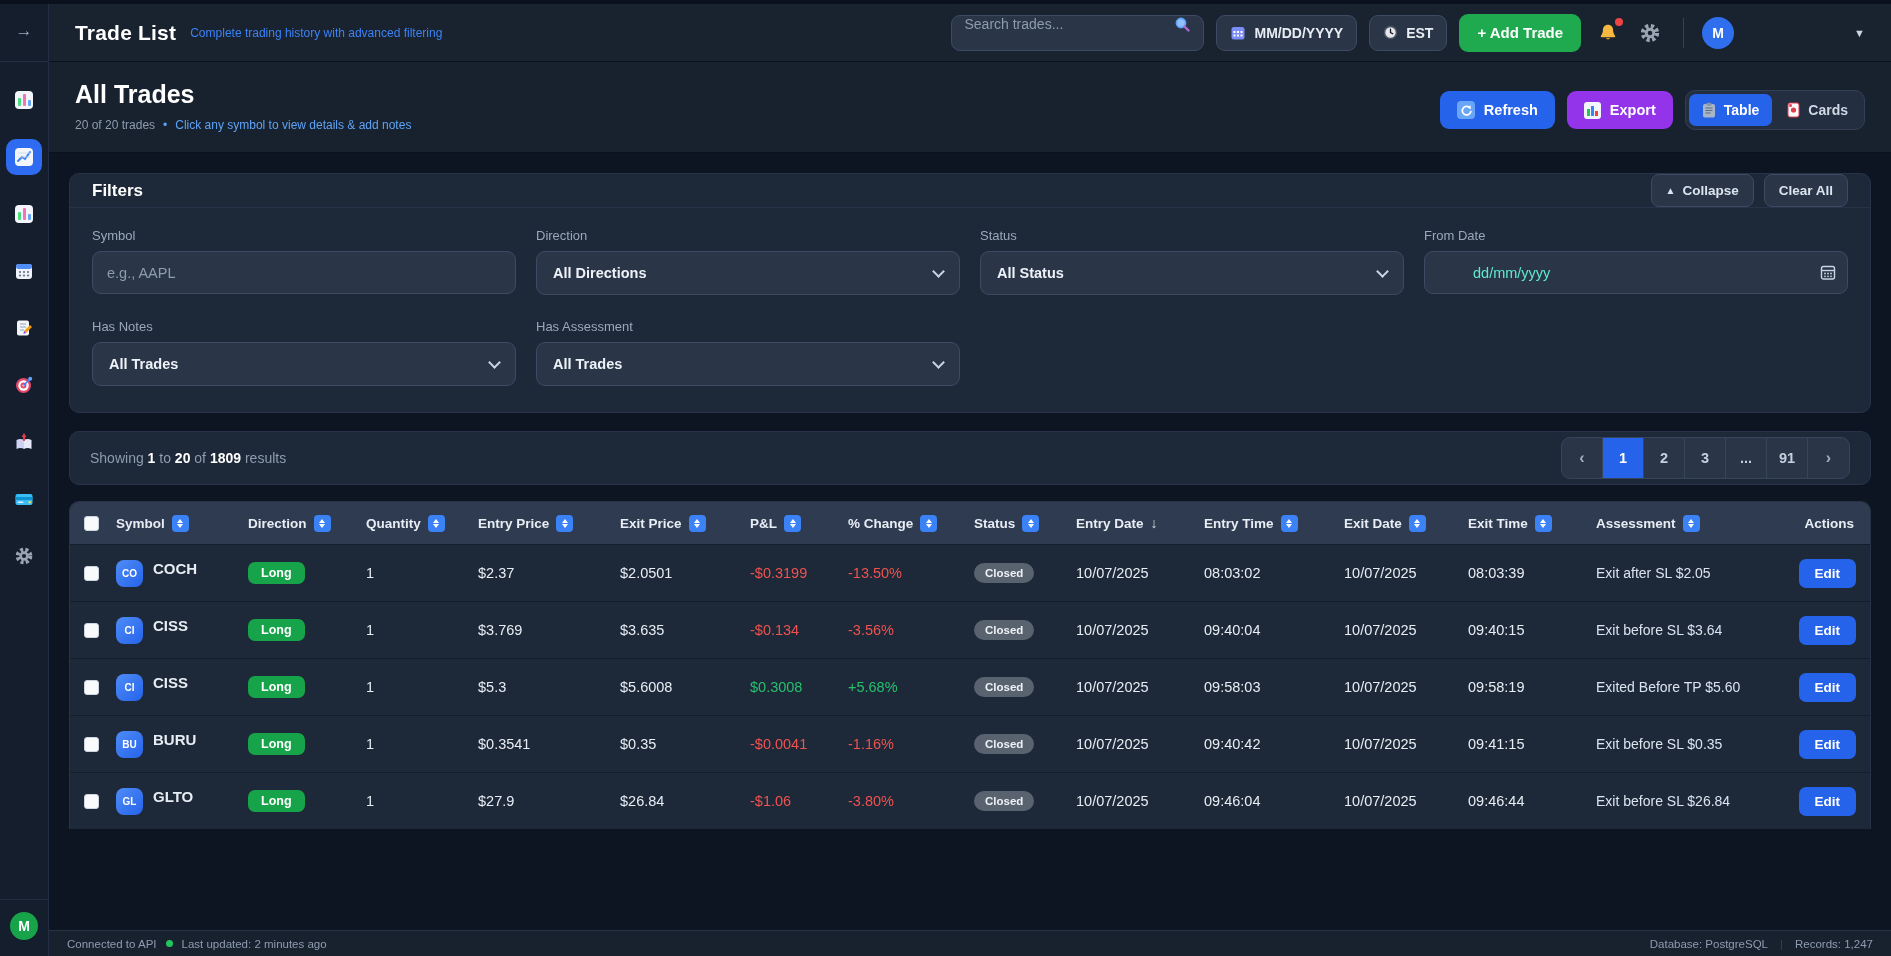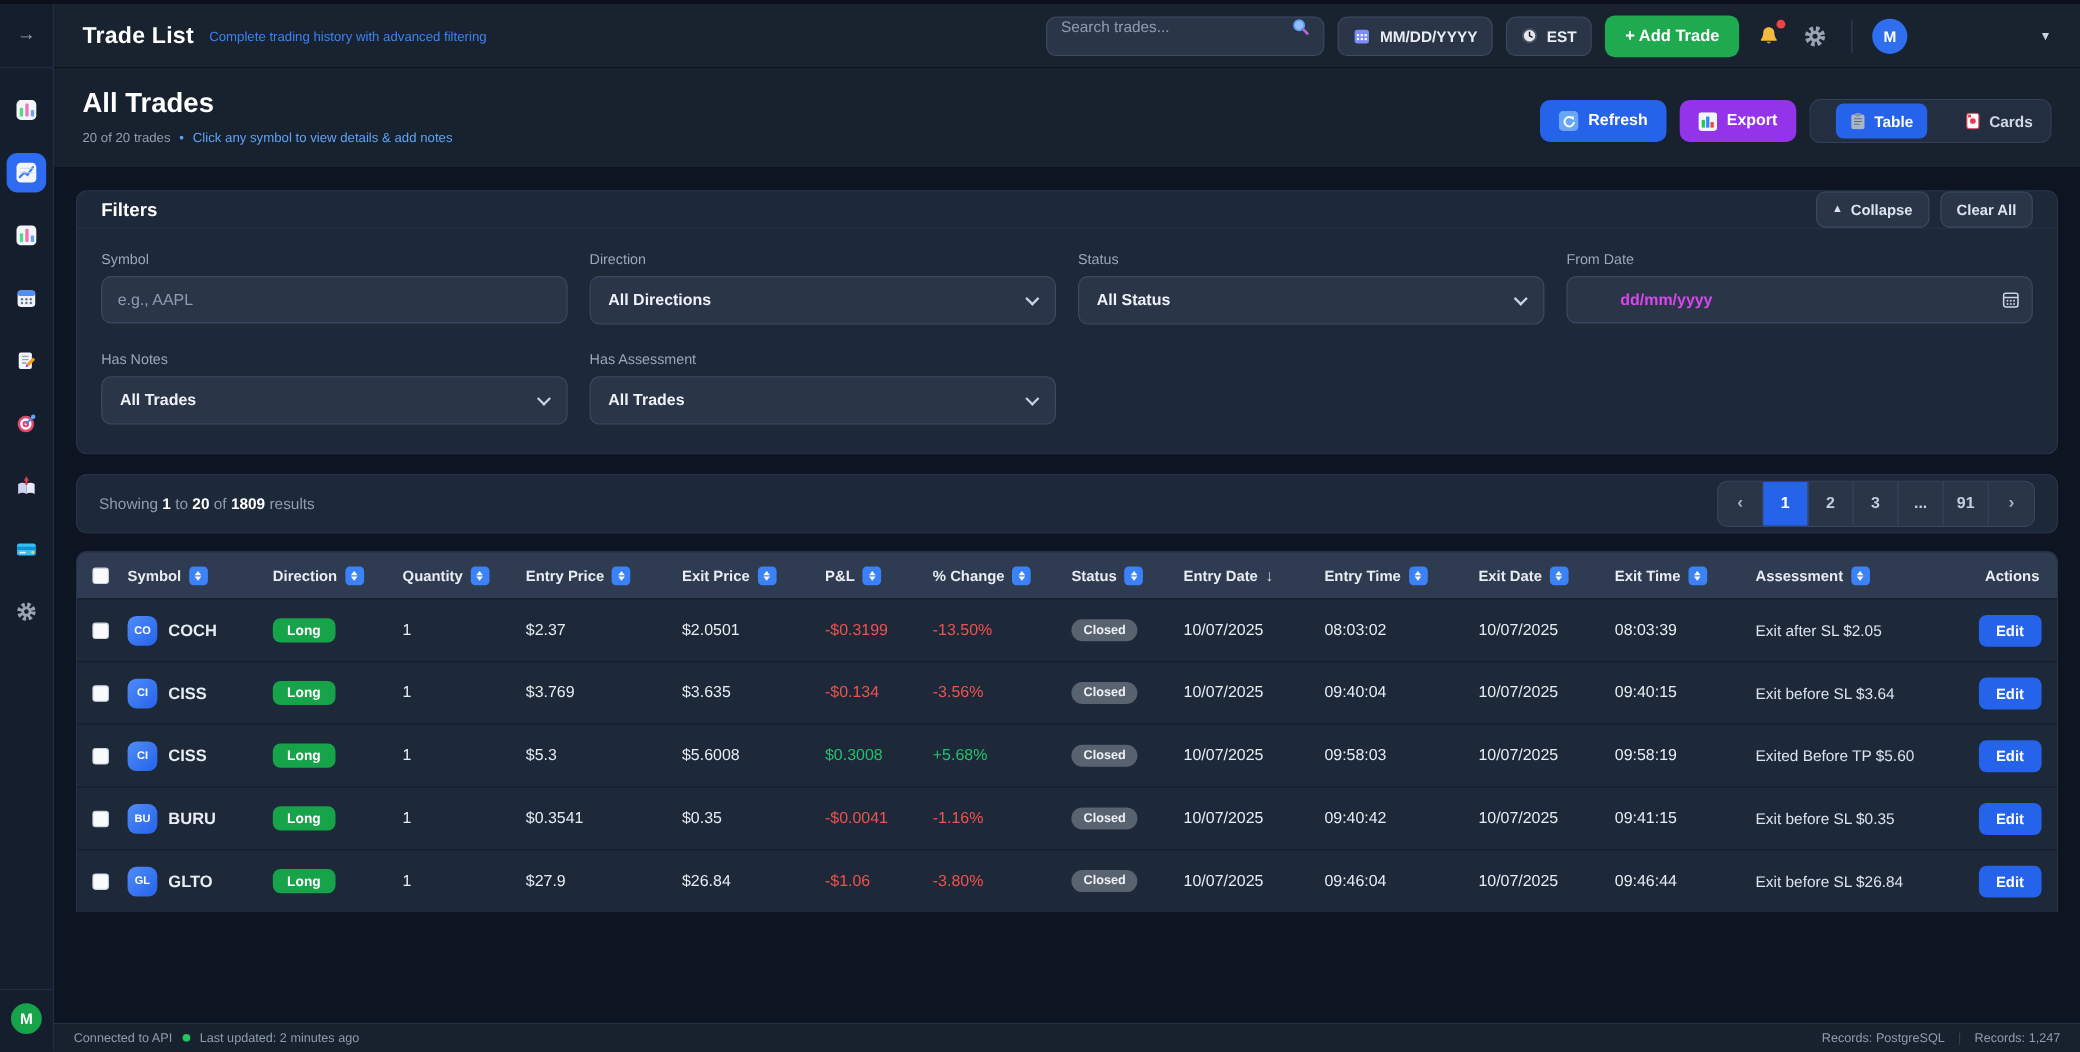--- a/index.html
+++ b/index.html
@@ -71,7 +71,7 @@
   .btn-purple { background:#9333ea; }
   .toggle-group { background:#232e41; border:1px solid #323f57; border-radius:10px; padding:3px; display:flex; gap:2px; }
   .toggle { height:32px; border:0; border-radius:7px; background:transparent; color:#cfd8e4;
-    font-size:14px; font-weight:bold; padding:0 13px; display:flex; align-items:center; gap:8px; cursor:pointer; font-family:inherit;margin-left:20px; }
+    font-size:14px; font-weight:bold; padding:0 13px; display:flex; align-items:center; gap:8px; cursor:pointer; font-family:inherit; }
   .toggle.active { background:#2563eb; color:#fff; }
   .content { padding:20px 20px 0 20px; }
   .panel { background:#1d2838; border:1px solid #283349; border-radius:10px; }

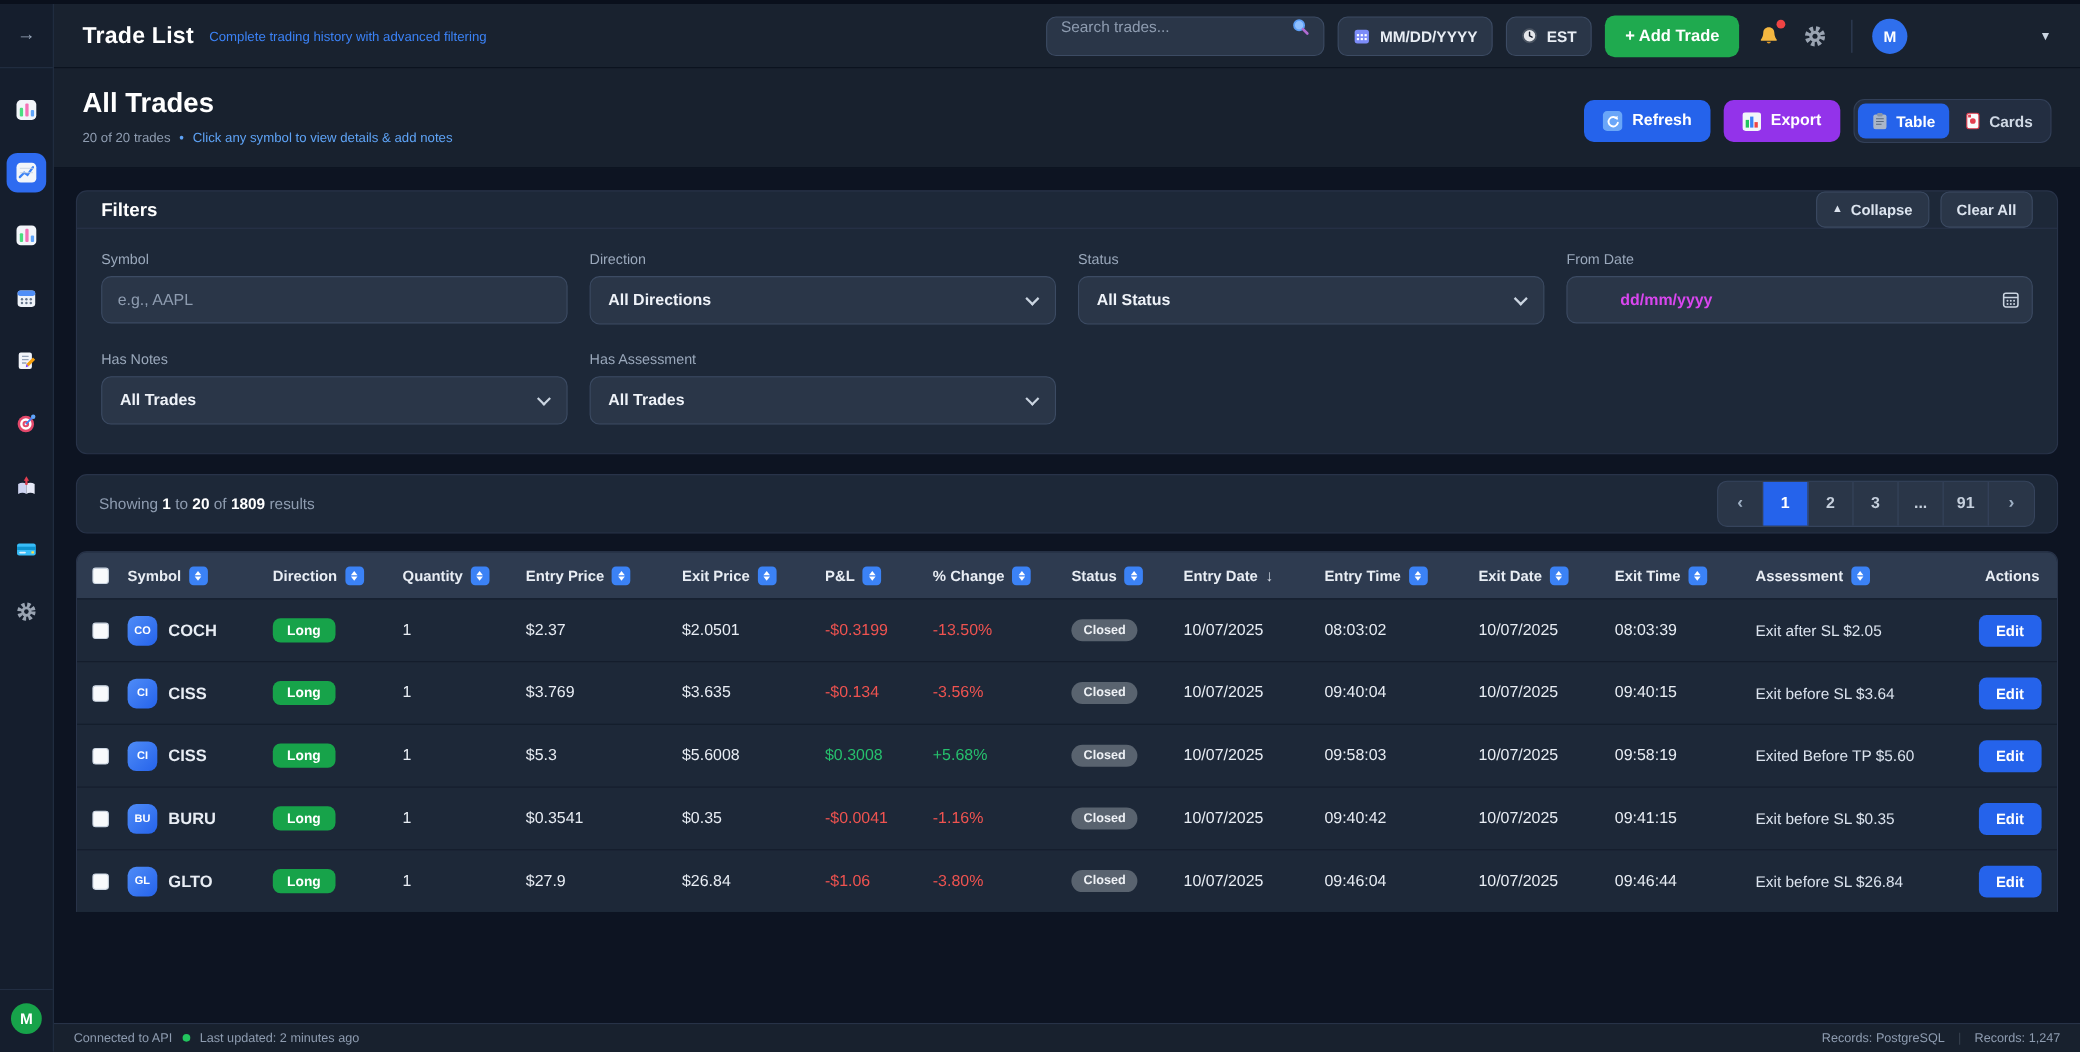--- a/index.html
+++ b/index.html
@@ -91,7 +91,7 @@
   .chev { width:9px; height:9px; border-right:2px solid #cbd5e1; border-bottom:2px solid #cbd5e1;
     transform:rotate(45deg); margin-left:auto; margin-top:-4px; }
   .date-wrap { position:relative; }
-  .date-wrap .finput { color:#d946ef; font-weight:bold;padding-left:48px; }
+  .date-wrap .finput { color:#5eead4; font-weight:normal;padding-left:48px; }
   .date-ico { position:absolute; right:12px; top:13px; }
   
   .results-bar { margin-top:18px; height:54px; display:flex; align-items:center; padding:0 20px; }

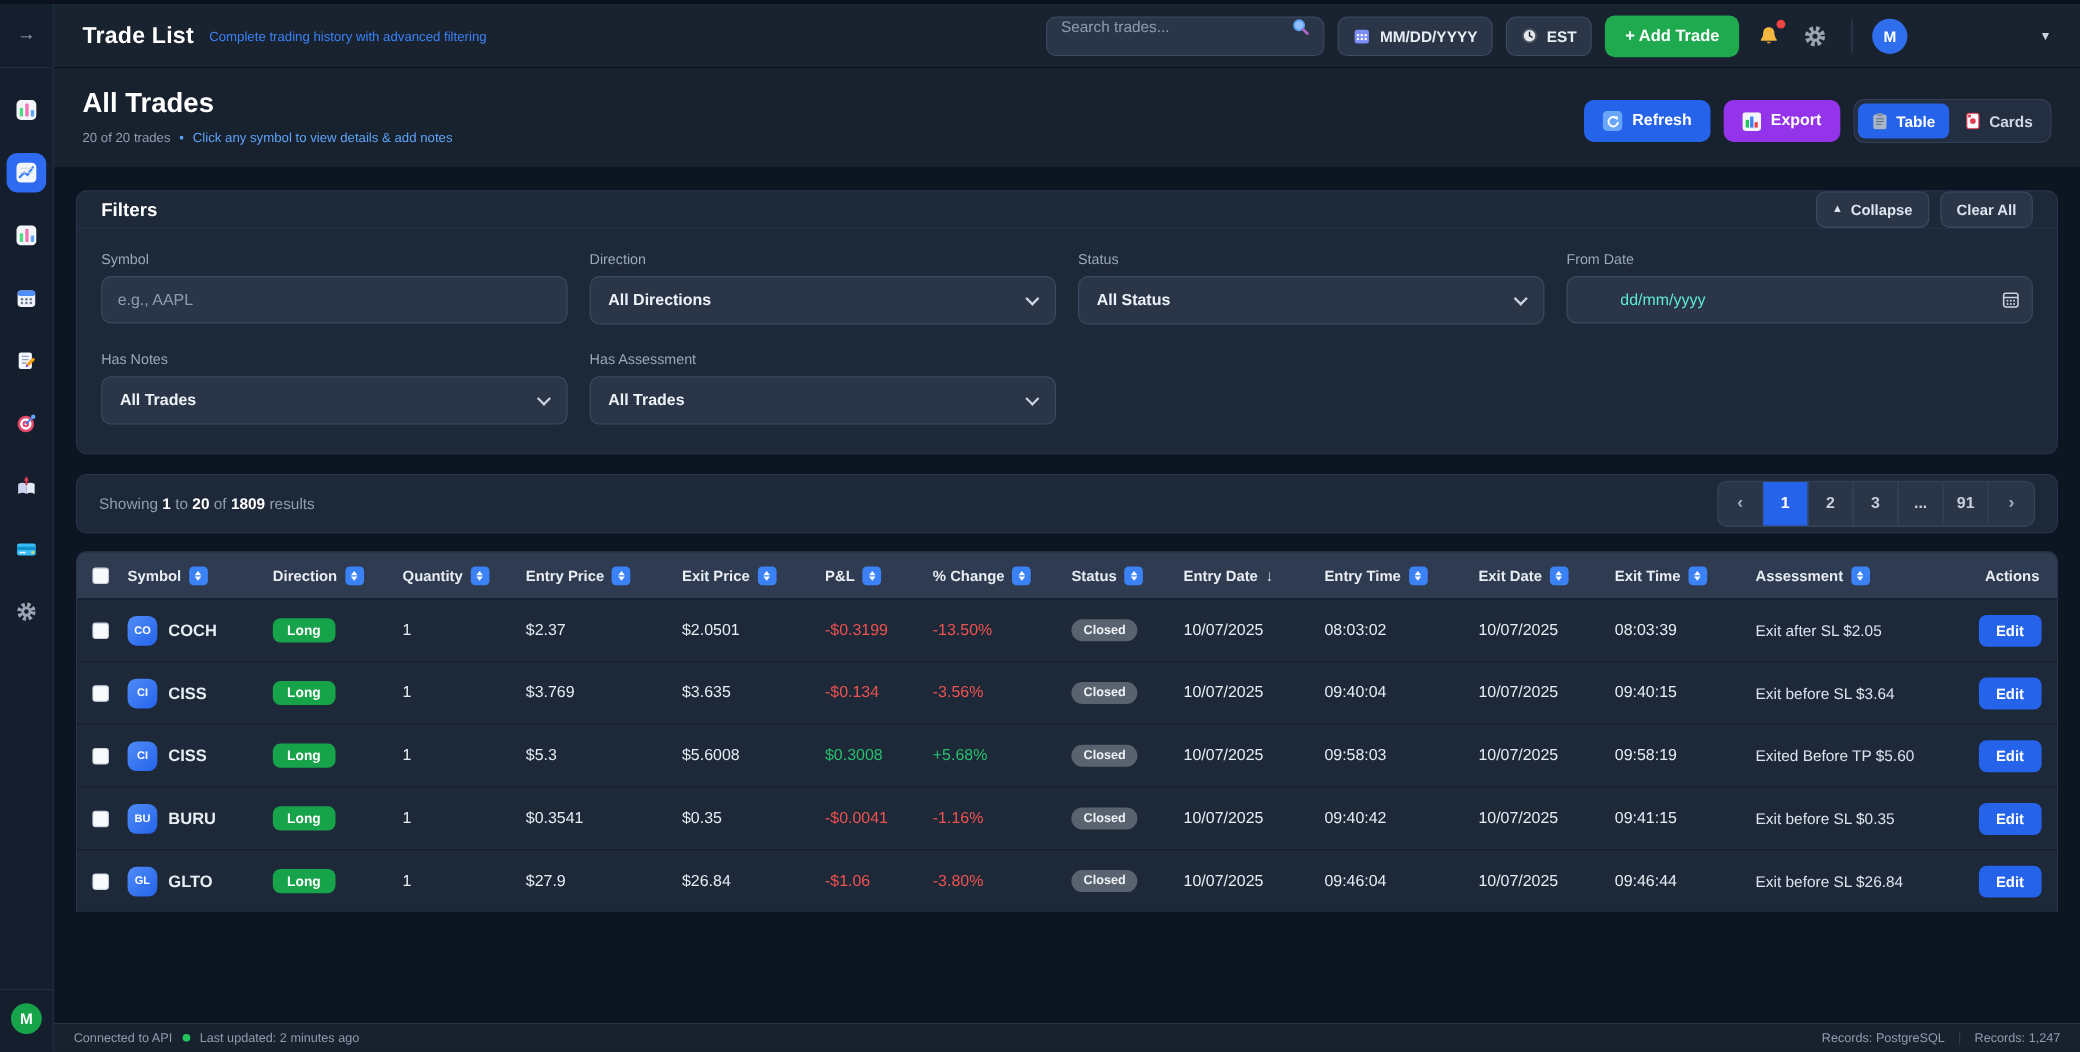--- a/index.html
+++ b/index.html
@@ -120,7 +120,7 @@
   .sorted-arrow { color:#d7dee8; font-size:14px; }
   .cb { width:15px; height:15px; background:#f8fafc; border:1px solid #cbd5e1; border-radius:3px; margin-left:14px; cursor:pointer; }
   .trow { background:#1d2838; height:57px; border-top:1px solid #141d2c; font-size:14.5px; color:#e8edf4; }
-  .sym-cell { display:flex; align-items:center; gap:10px; }
+  .sym-cell { display:flex; gap:10px; }
   .sym-badge { width:27px; height:27px; border-radius:8px; background:linear-gradient(135deg,#4f8cf7,#2563eb);
     color:#fff; font-size:10px; font-weight:bold; display:flex; align-items:center; justify-content:center; cursor:pointer; }
   .sym-name { font-weight:bold; font-size:15px; cursor:pointer; }

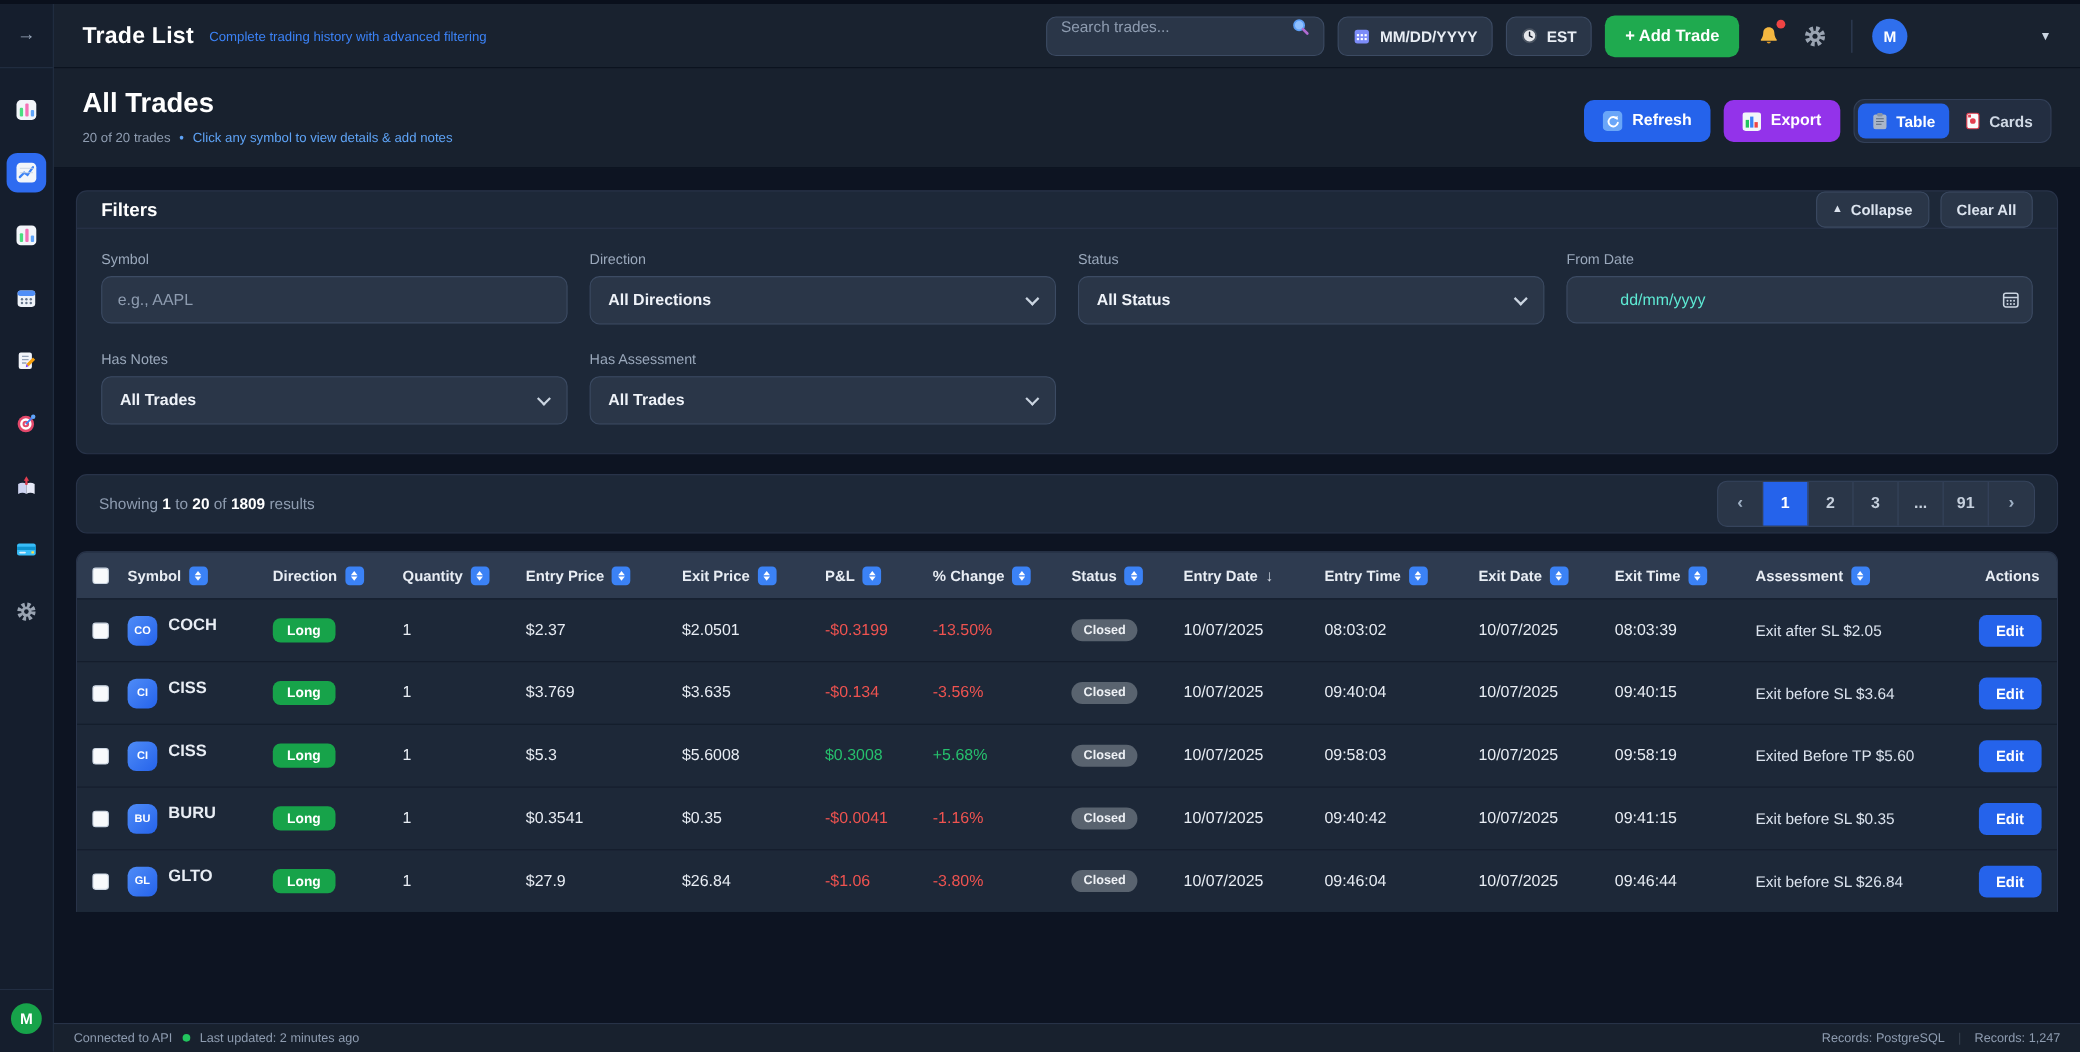--- a/index.html
+++ b/index.html
@@ -669,7 +669,7 @@
   <span class="f-dot"></span>
   <span>Last updated: 2 minutes ago</span>
   <div class="f-right">
-    <span>Records: PostgreSQL</span>
+    <span>Database: PostgreSQL</span>
     <span class="f-sep">|</span>
     <span>Records: 1,247</span>
   </div>

